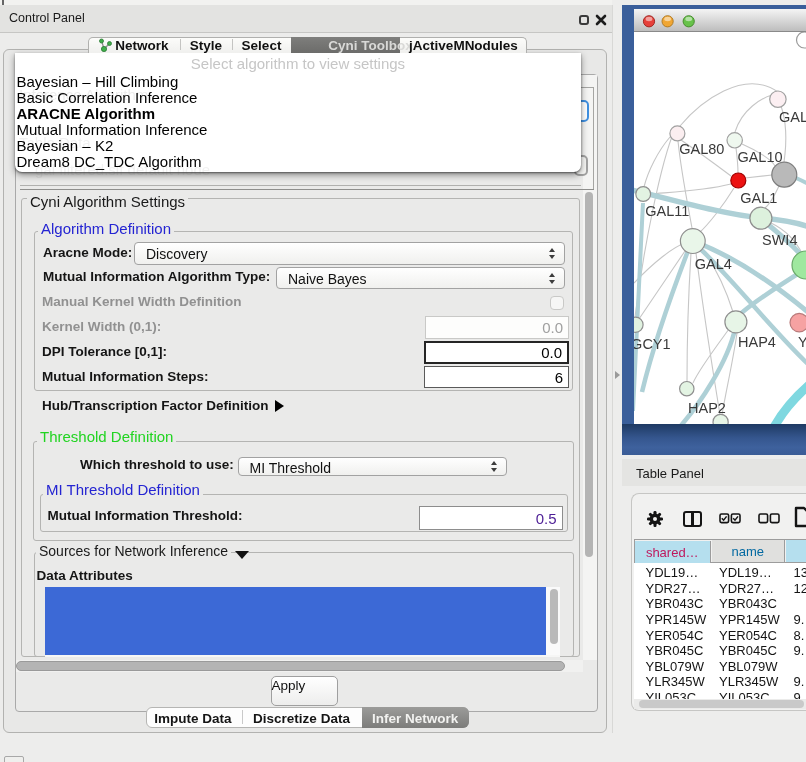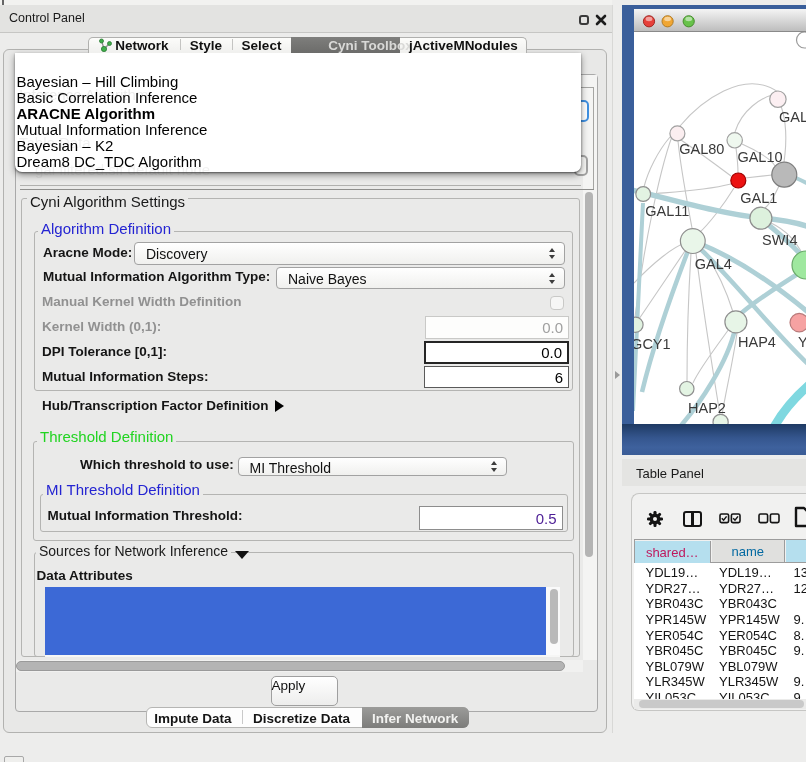--- a/index.html
+++ b/index.html
@@ -155,6 +155,7 @@
 </svg>
 
 <div class="abs" style="left:15px;top:52.5px;width:566px;height:119px;background:#fff;border-radius:0 0 7px 7px;box-shadow:0 1px 2px rgba(0,0,0,0.45), 0 3px 7px rgba(0,0,0,0.42);z-index:50;">
+  <div class="abs" style="left:0;top:2px;width:566px;text-align:center;font-size:15px;color:#c6c6c6;">Select algorithm to view settings</div>
   <div class="abs" style="left:4px;top:33px;font-size:15px;color:rgba(110,110,110,0.13);">Inference Algorithm</div>
   <div class="abs" style="left:4px;top:81px;font-size:15px;color:rgba(110,110,110,0.10);">Table Data</div>
   <div class="abs" style="left:20px;top:108px;font-size:15px;color:rgba(80,80,80,0.08);text-align:center;">gal filtered.sif default node</div>

